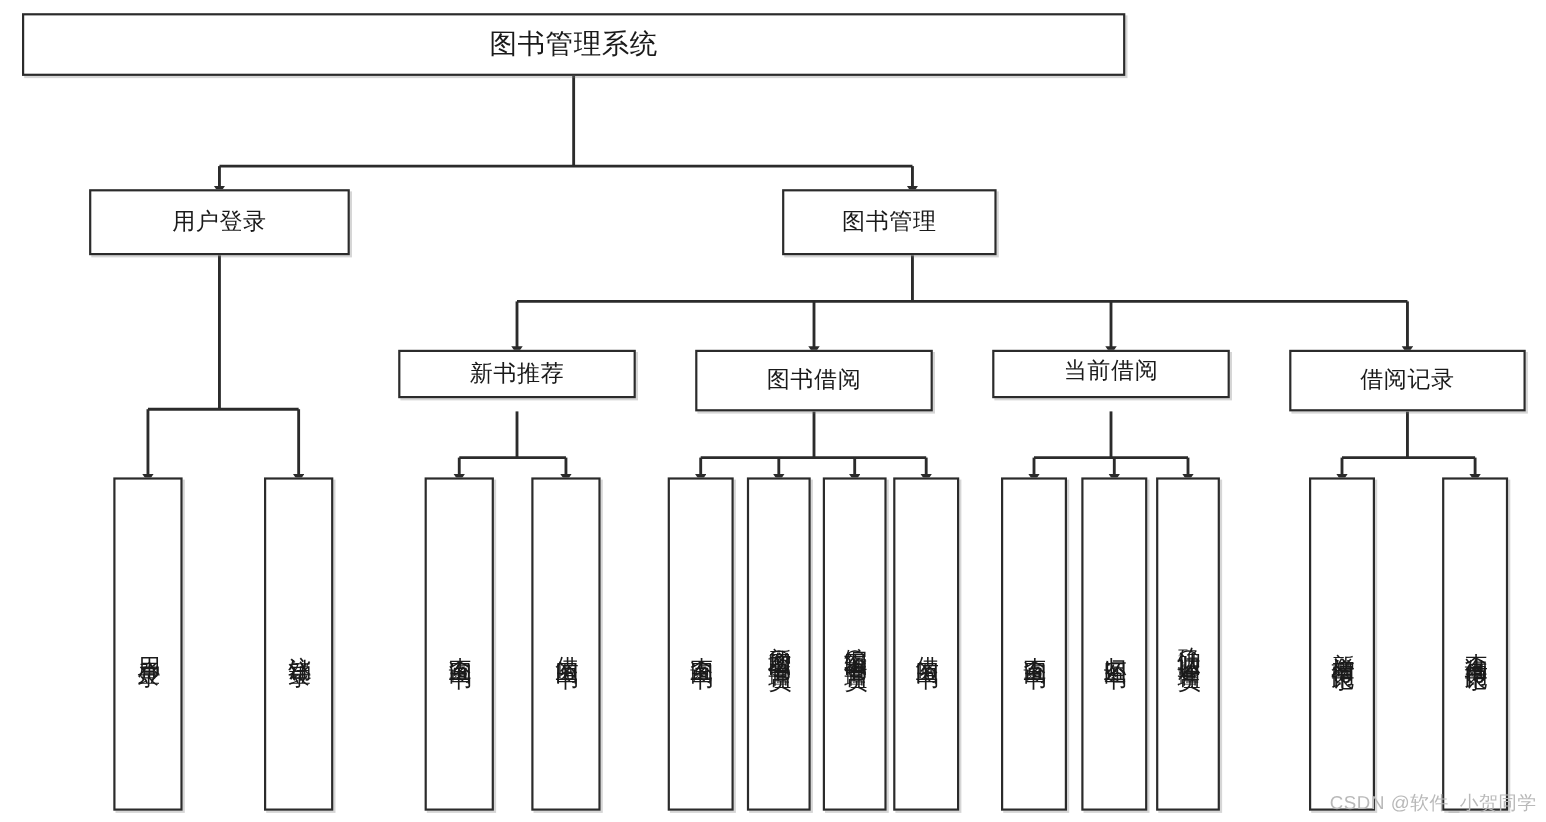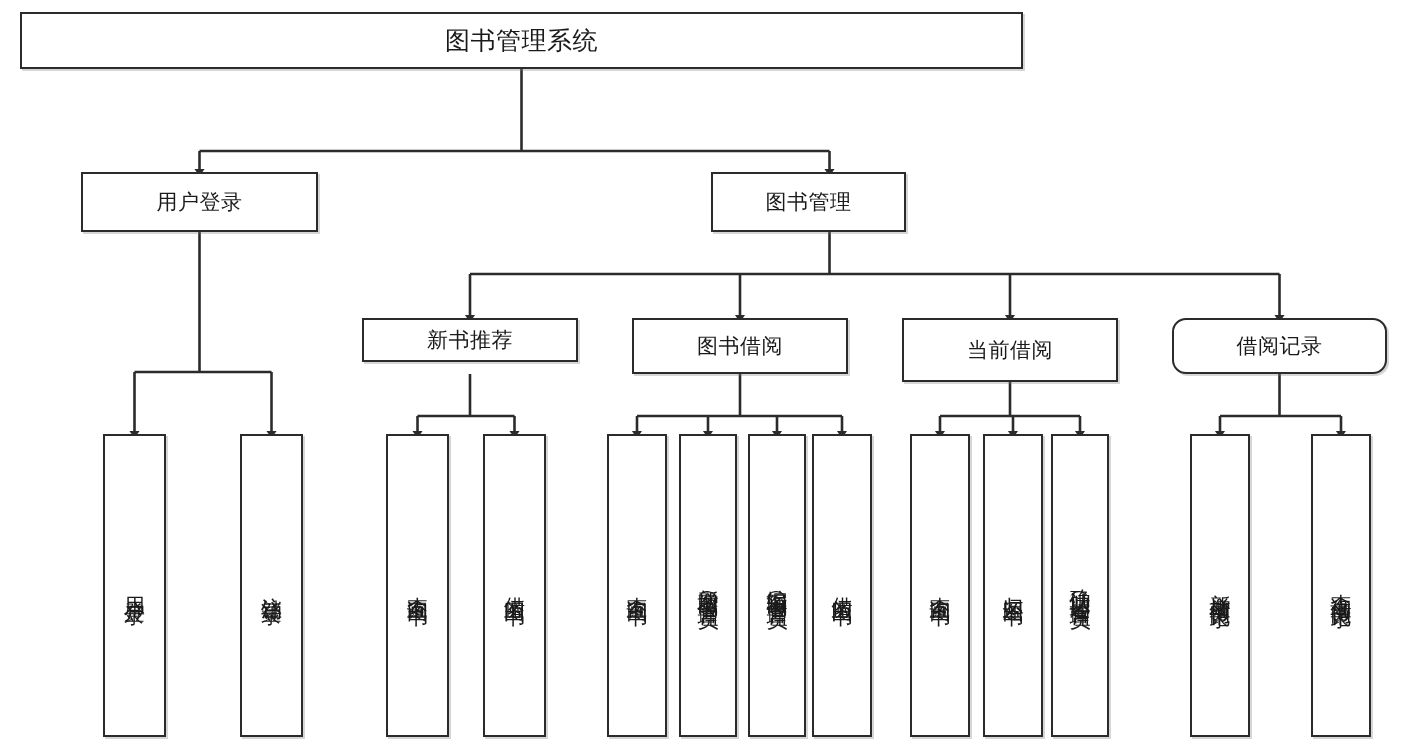--- a/index.html
+++ b/index.html
@@ -132,7 +132,7 @@
       <div class="node" style="left: 632px; top: 318px; width: 216px; height: 56px;">
         <span class="label">图书借阅</span>
       </div>
-      <div class="node" style="left: 902px; top: 318px; width: 216px; height: 64px;">
+      <div class="node" style="left: 902px; top: 318px; width: 216px; height: 44px; font-family: Liberation Mono, monospace;">
         <span class="label">当前借阅</span>
       </div>
       <div class="node" style="left: 1172px; top: 318px; width: 215px; height: 56px; border-radius: 14px;">

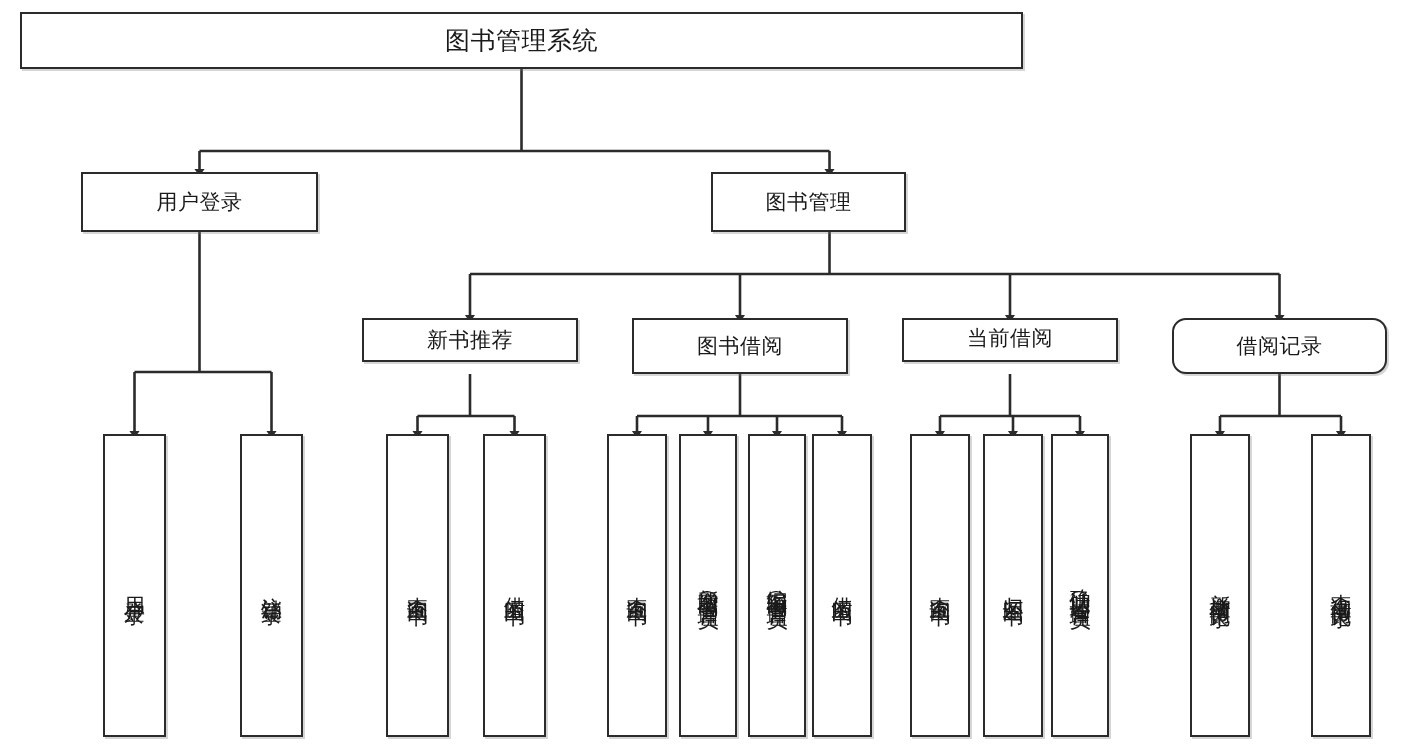--- a/index.html
+++ b/index.html
@@ -135,7 +135,7 @@
       <div class="node" style="left: 902px; top: 318px; width: 216px; height: 44px; font-family: Liberation Mono, monospace;">
         <span class="label">当前借阅</span>
       </div>
-      <div class="node" style="left: 1172px; top: 318px; width: 215px; height: 56px; border-radius: 14px;">
+      <div class="node" style="left: 1172px; top: 318px; width: 215px; height: 56px;">
         <span class="label">借阅记录</span>
       </div>
       <div class="node vertical" style="left: 103px; top: 434px; width: 63px; height: 303px;">

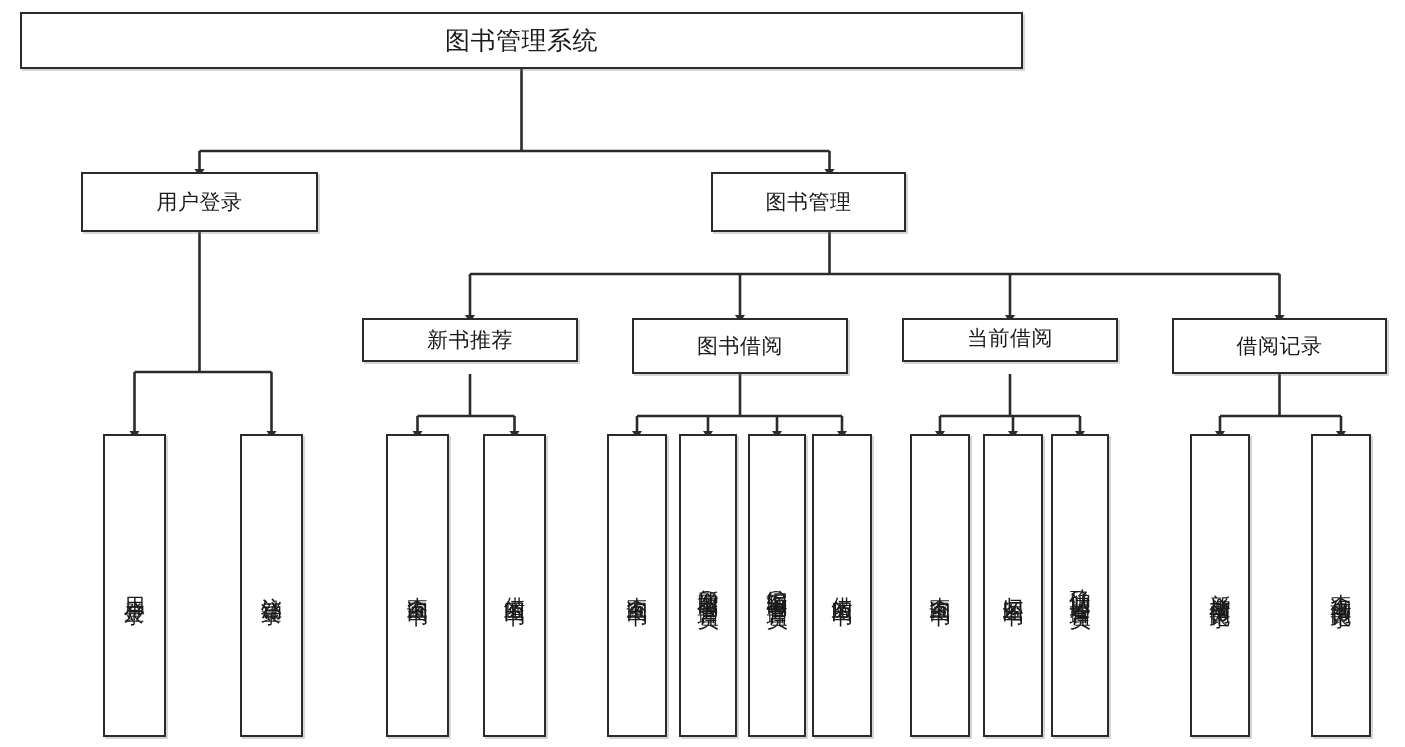--- a/index.html
+++ b/index.html
@@ -179,6 +179,7 @@
       </div>
     </div>
 
+  <div id="watermark">CSDN @软件_小贺同学</div>
 </div>
 
 </body></html>

